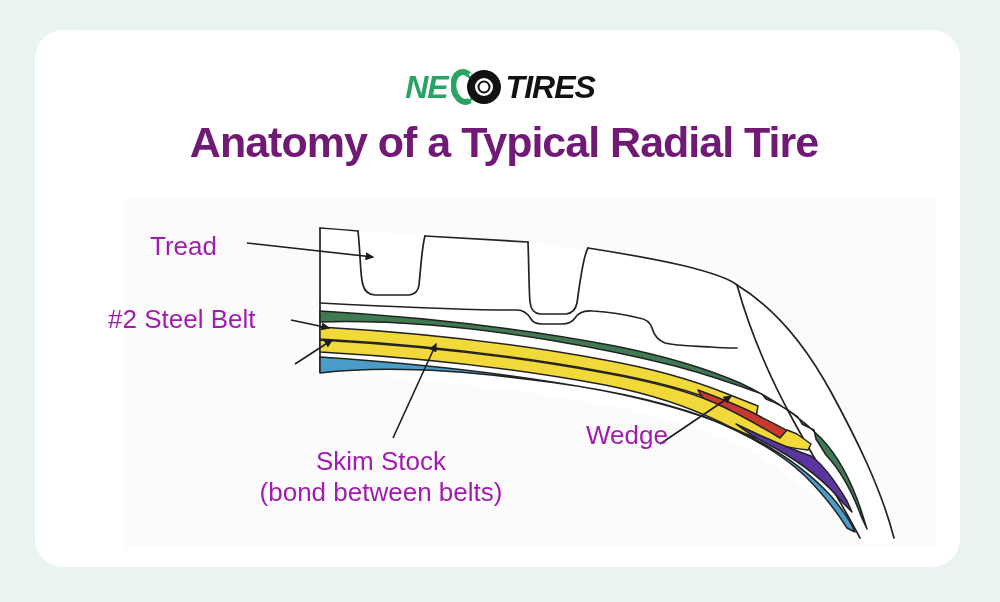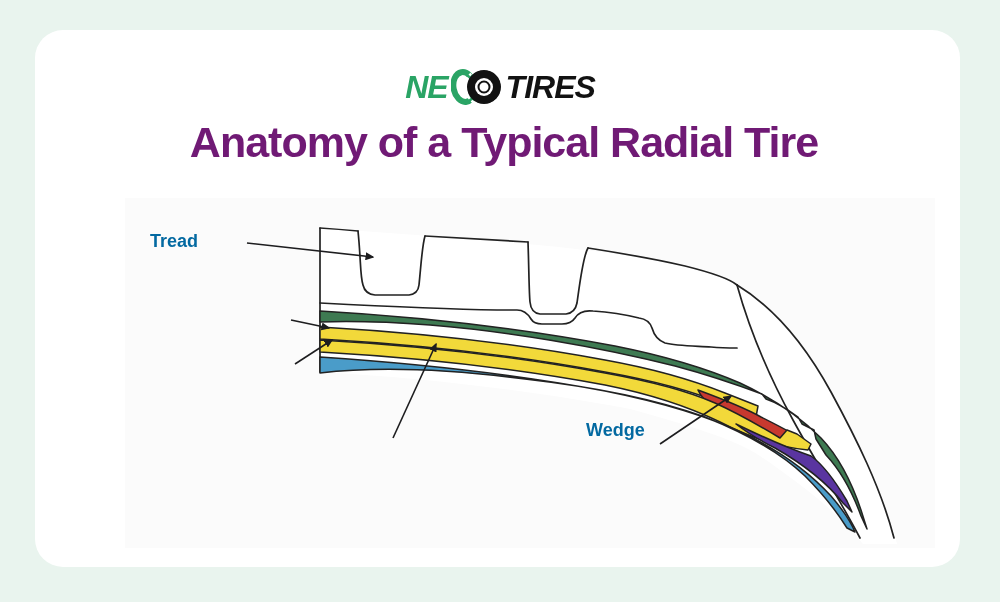--- a/index.html
+++ b/index.html
@@ -14,7 +14,7 @@
   .title { position:absolute; left:0; top:118px; width:1000px; text-align:center; font-size:43px; font-weight:900; color:#701a75; letter-spacing:-1px;padding-left:8px; }
   .diagram { position:absolute; left:125px; top:198px; width:810px; height:350px; background:#fbfbfb; }
   .diagram svg { position:absolute; left:0; top:0; }
-  .dlabel { position:absolute; font-weight:700; color:#0369a1; font-size:18px; white-space:nowrap; }
+  .dlabel { position:absolute; font-weight:400; color:#a21caf; font-size:26px; white-space:nowrap; }
   .lbl-tread  { left:150px; top:231px; }
   .lbl-belt2  { left:108px; top:304px; }
   .lbl-belt1  { left:108px; top:356px; }

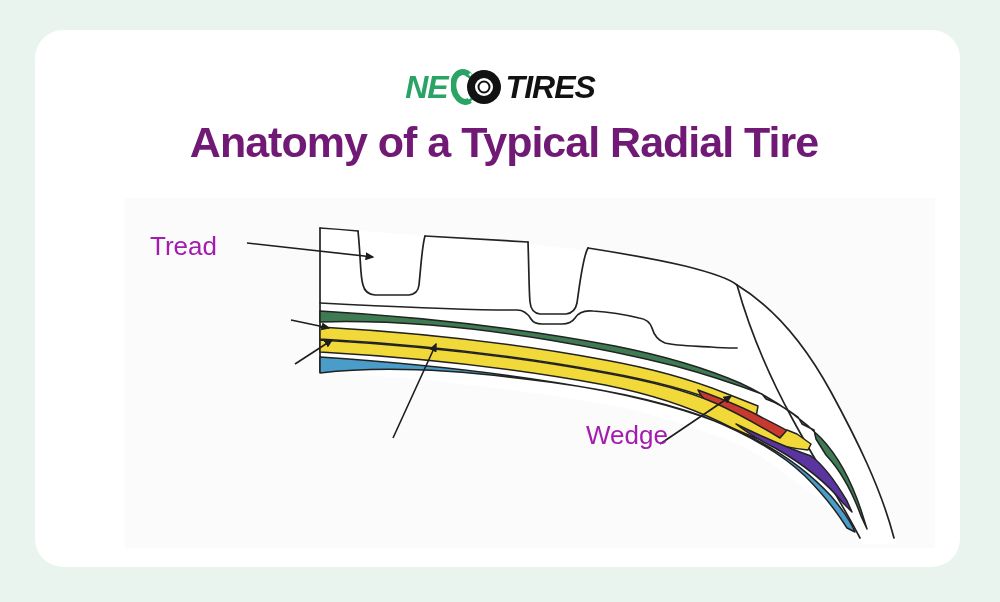--- a/index.html
+++ b/index.html
@@ -88,6 +88,7 @@
   </div>
 
   <div class="dlabel lbl-tread">Tread</div>
+  <div class="dlabel lbl-belt2">#2 Steel Belt</div>
   <div class="dlabel lbl-wedge">Wedge</div>
 </div>
 

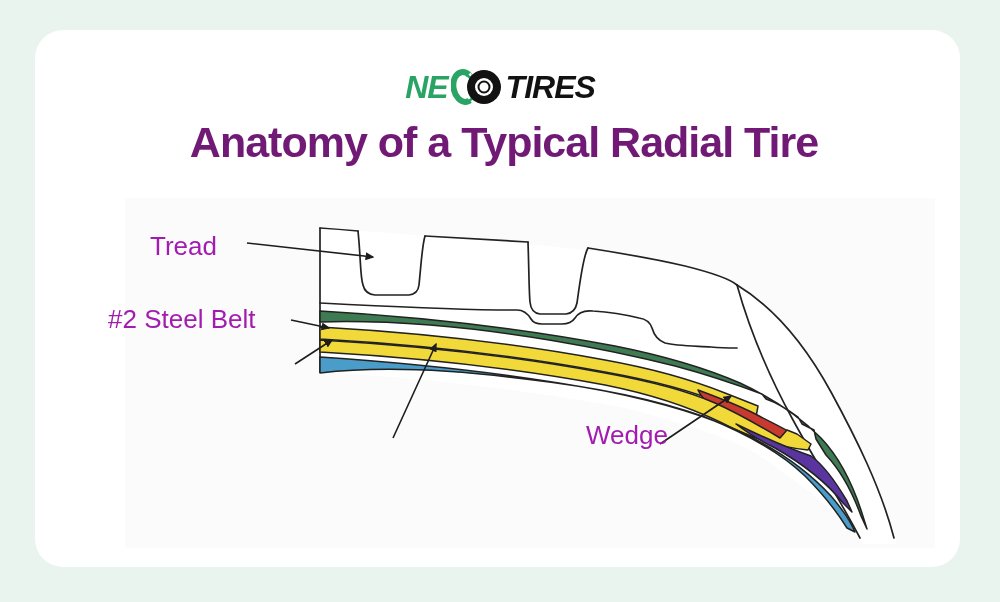--- a/index.html
+++ b/index.html
@@ -89,6 +89,10 @@
 
   <div class="dlabel lbl-tread">Tread</div>
   <div class="dlabel lbl-belt2">#2 Steel Belt</div>
+  <div class="dlabel lbl-skim">
+    <div>Skim Stock</div>
+    <div>(bond between belts)</div>
+  </div>
   <div class="dlabel lbl-wedge">Wedge</div>
 </div>
 

